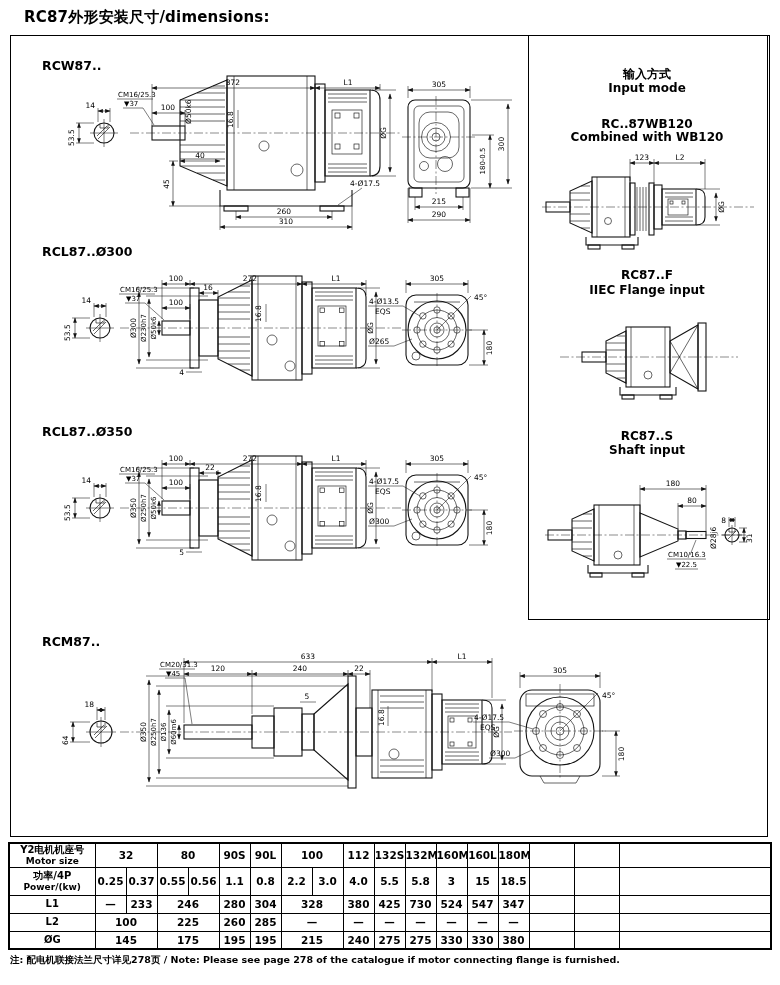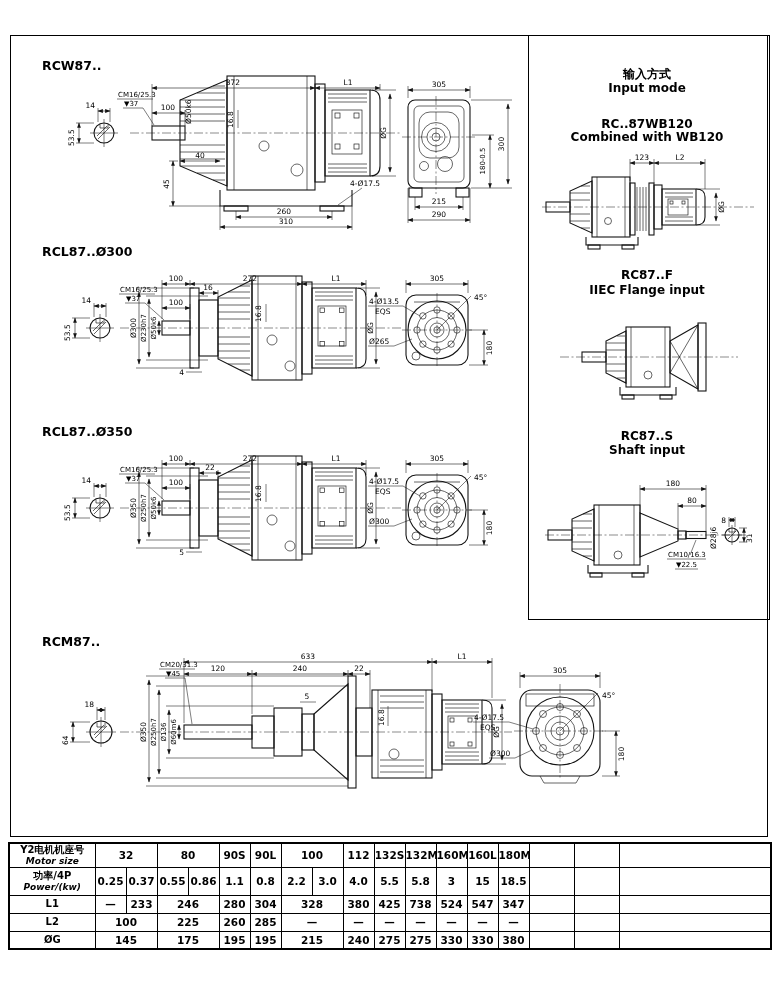--- a/index.html
+++ b/index.html
@@ -33,6 +33,7 @@
 
 <div class="page">
 
+  <div class="title">RC87外形安装尺寸/dimensions:</div>
   <div class="main-box"></div>
   <div class="panel-box"></div>
 

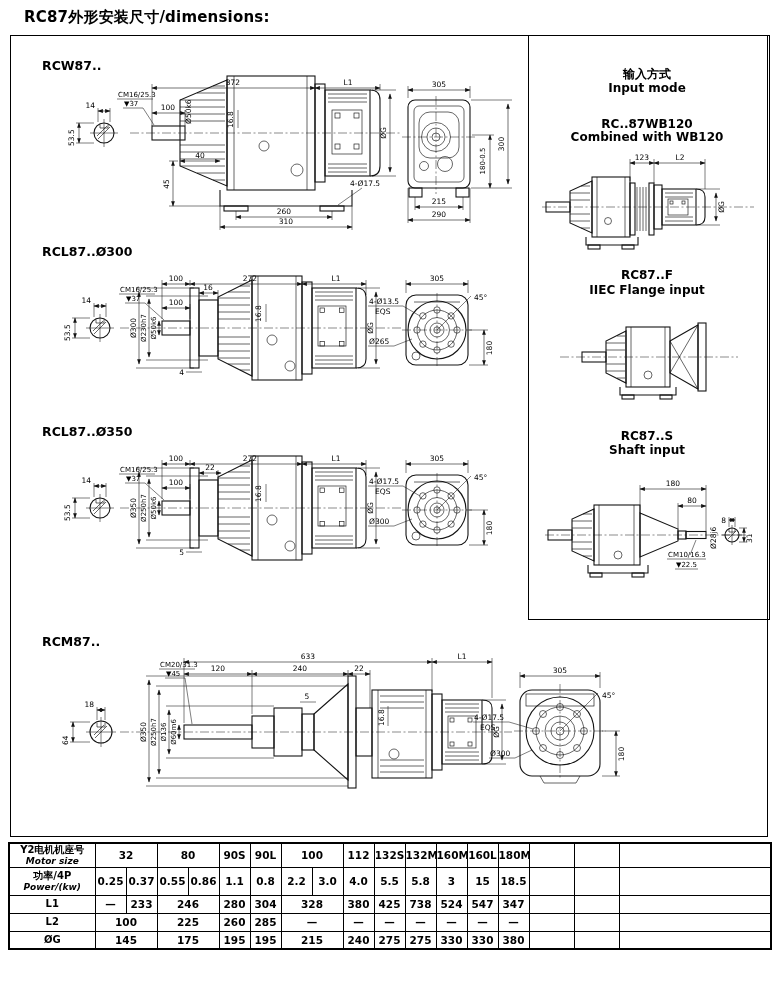--- a/index.html
+++ b/index.html
@@ -24,7 +24,7 @@
   .dim-table td{border:1px solid #000;text-align:center;vertical-align:middle;
                 font:bold 10.5px "DejaVu Sans",sans-serif;padding:0;overflow:hidden;}
   .dim-table .hd{font:bold 10px "DejaVu Sans",sans-serif;line-height:1.2;}
-  .dim-table .hd .en{font-size:9px;font-style:italic;}
+  .dim-table .hd .en{font-size:9px;}
   tr.r-motor{height:24px;} tr.r-power{height:28px;} tr.r-dim{height:18px;}
   .note{position:absolute;left:10px;top:954px;font:bold 9.5px "DejaVu Sans",sans-serif;}
 </style>

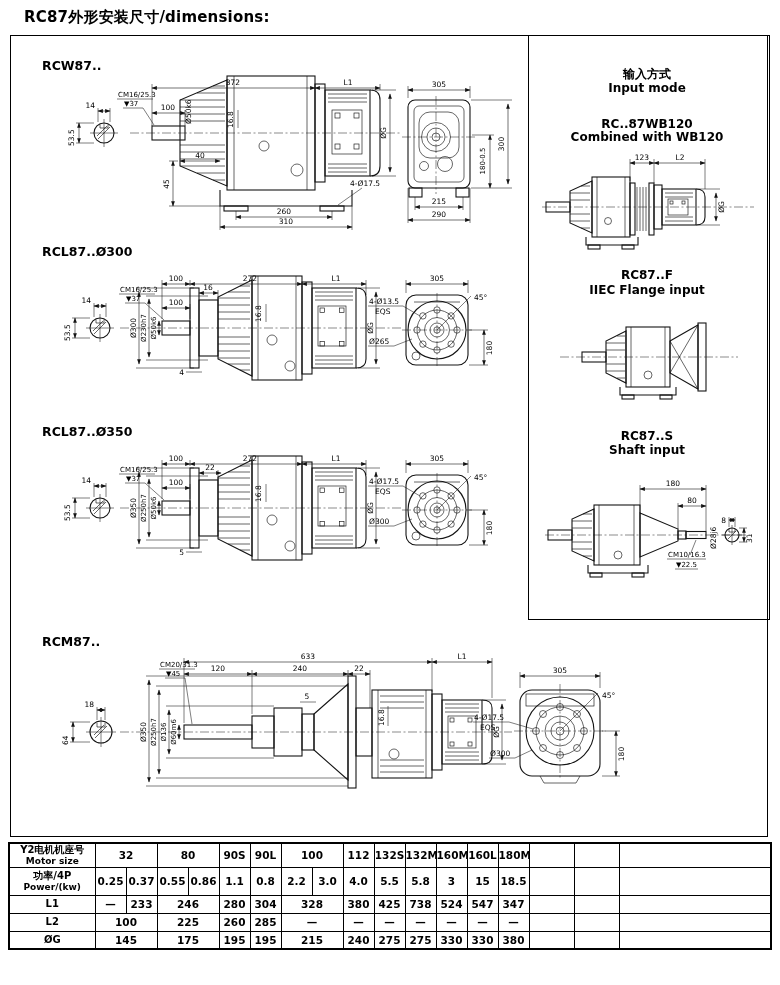--- a/index.html
+++ b/index.html
@@ -803,7 +803,7 @@
       <td>0.25</td>
       <td>0.37</td>
       <td>0.55</td>
-      <td>0.86</td>
+      <td>0.56</td>
       <td>1.1</td>
       <td>0.8</td>
       <td>2.2</td>

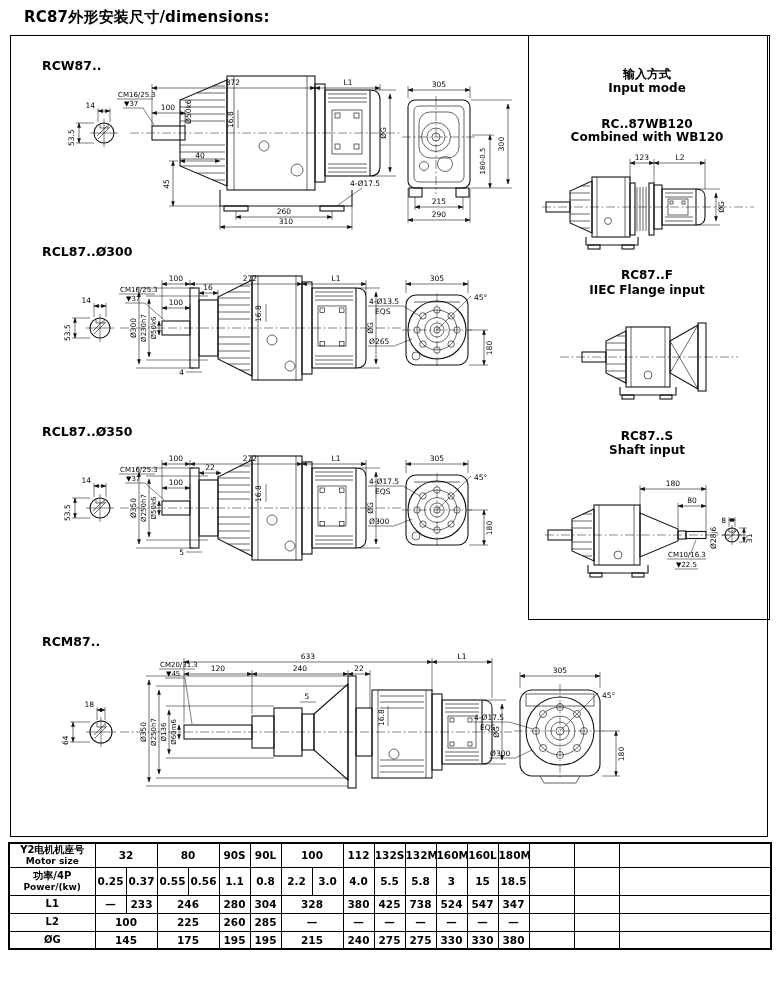--- a/index.html
+++ b/index.html
@@ -828,7 +828,7 @@
       <td colspan="2">328</td>
       <td>380</td>
       <td>425</td>
-      <td>738</td>
+      <td>730</td>
       <td>524</td>
       <td>547</td>
       <td>347</td>

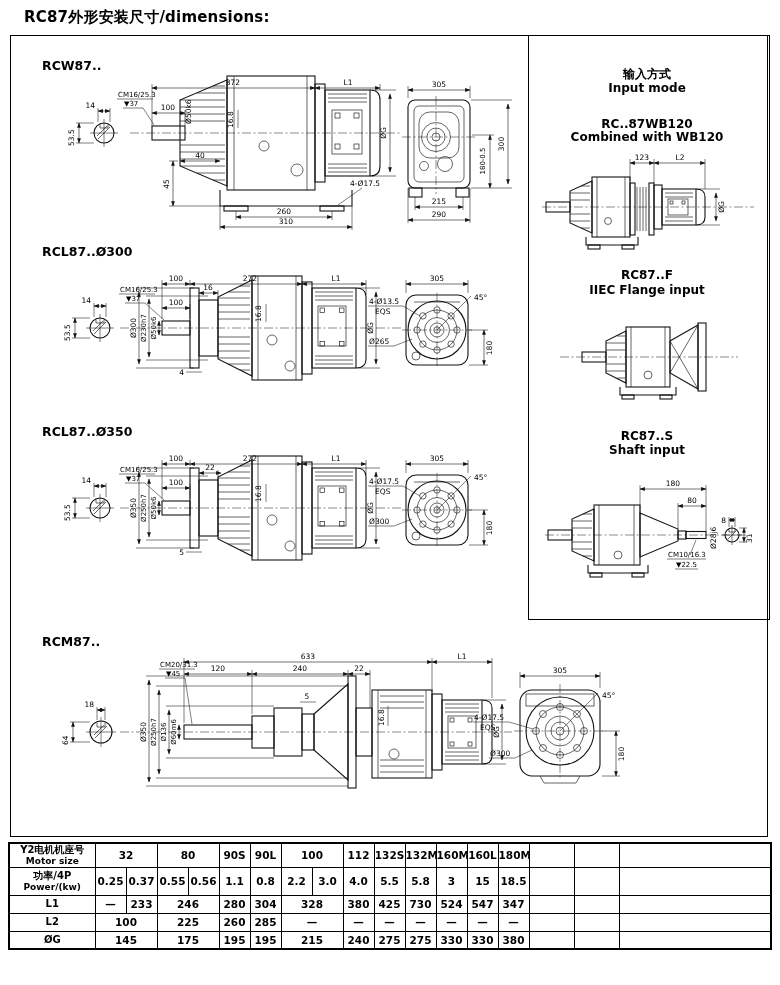--- a/index.html
+++ b/index.html
@@ -873,6 +873,7 @@
   </tbody>
     </table>
 
+  <div class="note">注: 配电机联接法兰尺寸详见278页 / Note: Please see page 278 of the catalogue  if motor connecting flange is furnished.</div>
 
 </div>
 

